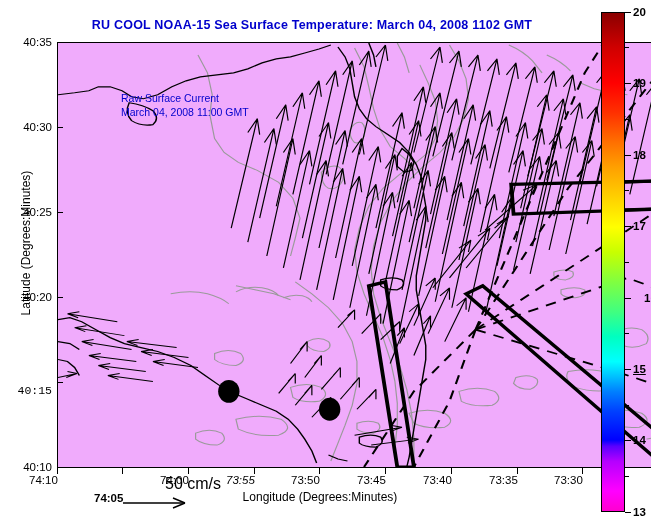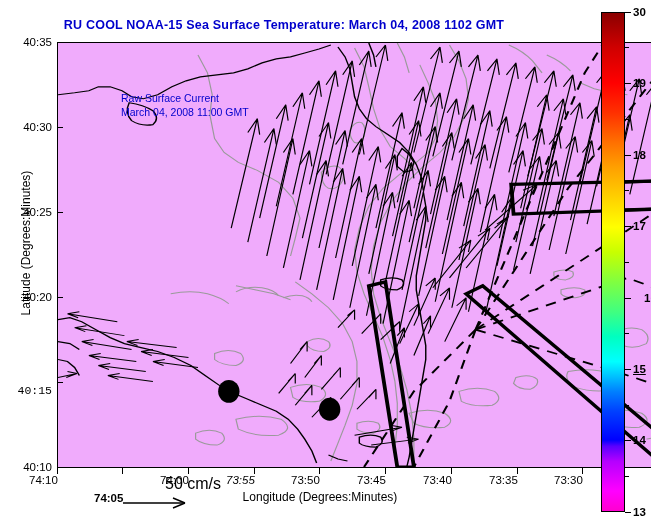--- a/index.html
+++ b/index.html
@@ -375,7 +375,7 @@
   <div class="cblab" style="top:226px;">17</div>
   <div class="cblab" style="top:155px;">18</div>
   <div class="cblab" style="top:83px;">19</div>
-  <div class="cblab" style="top:12px;">30</div>
+  <div class="cblab" style="top:12px;">20</div>
 
 </div>
 

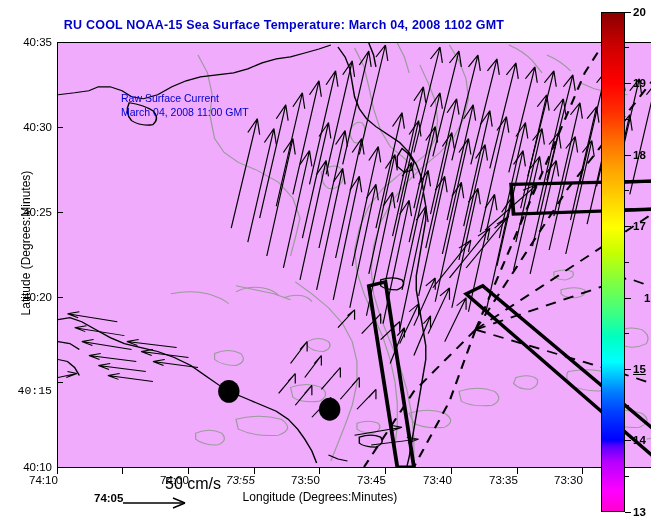--- a/index.html
+++ b/index.html
@@ -12,6 +12,7 @@
     position:absolute;left:0;top:18px;width:568px;text-align:center;
     color:#0000cc;font-size:12.5px;font-weight:bold;letter-spacing:.2px;
     white-space:nowrap;
+    padding-left:28px;
   }
 
   

